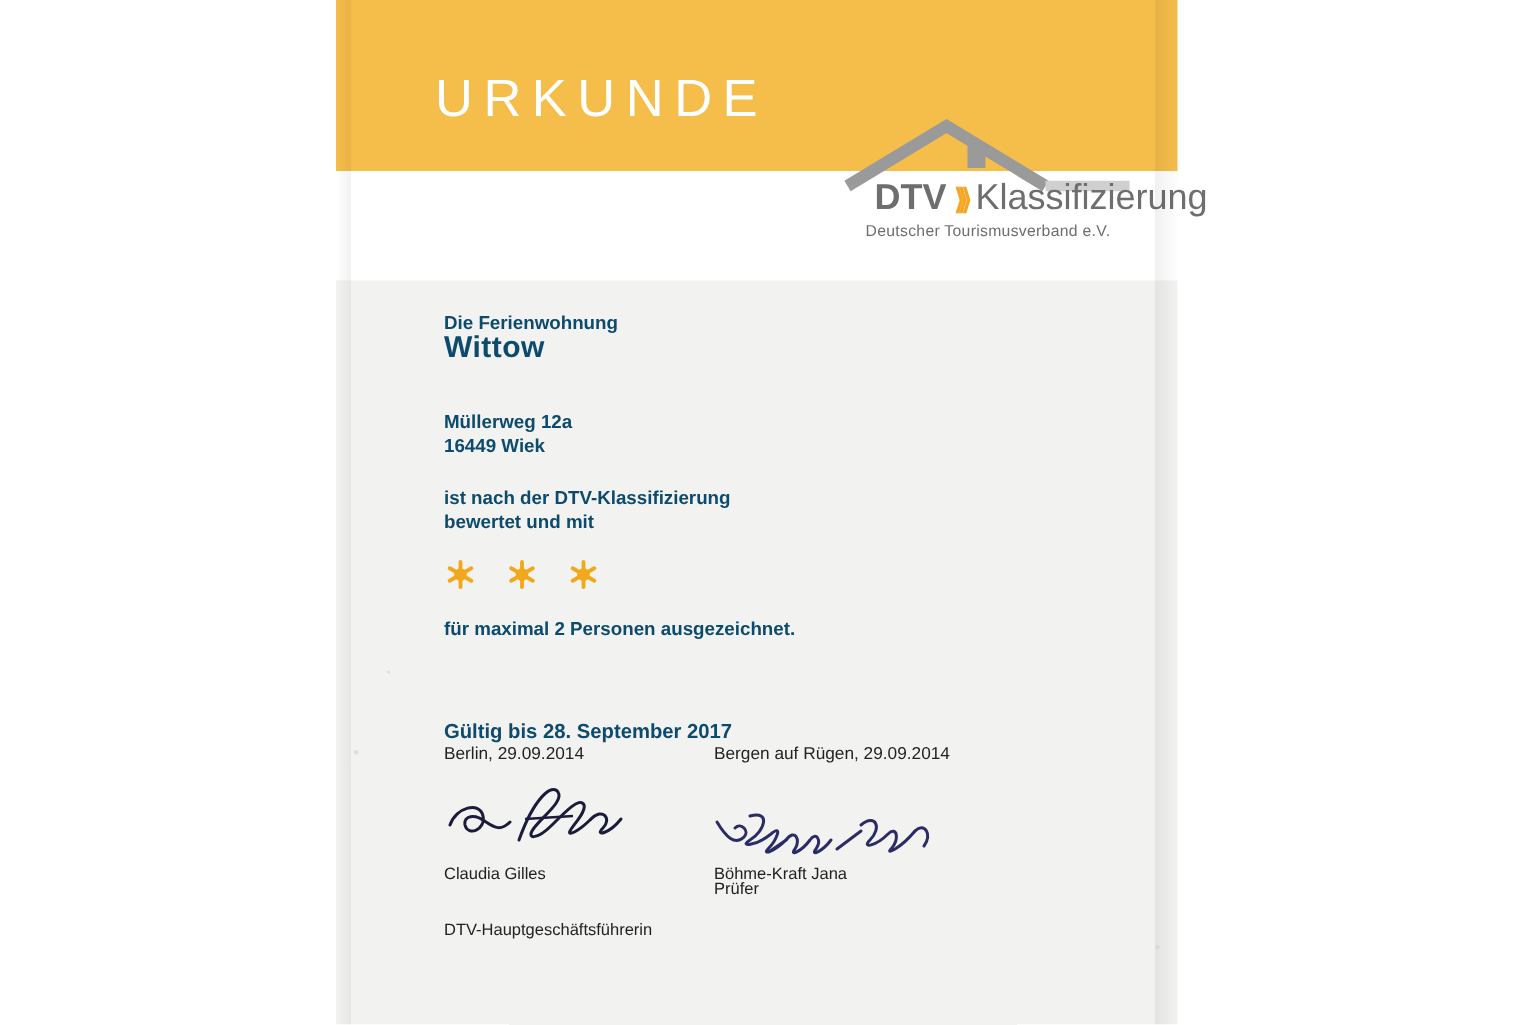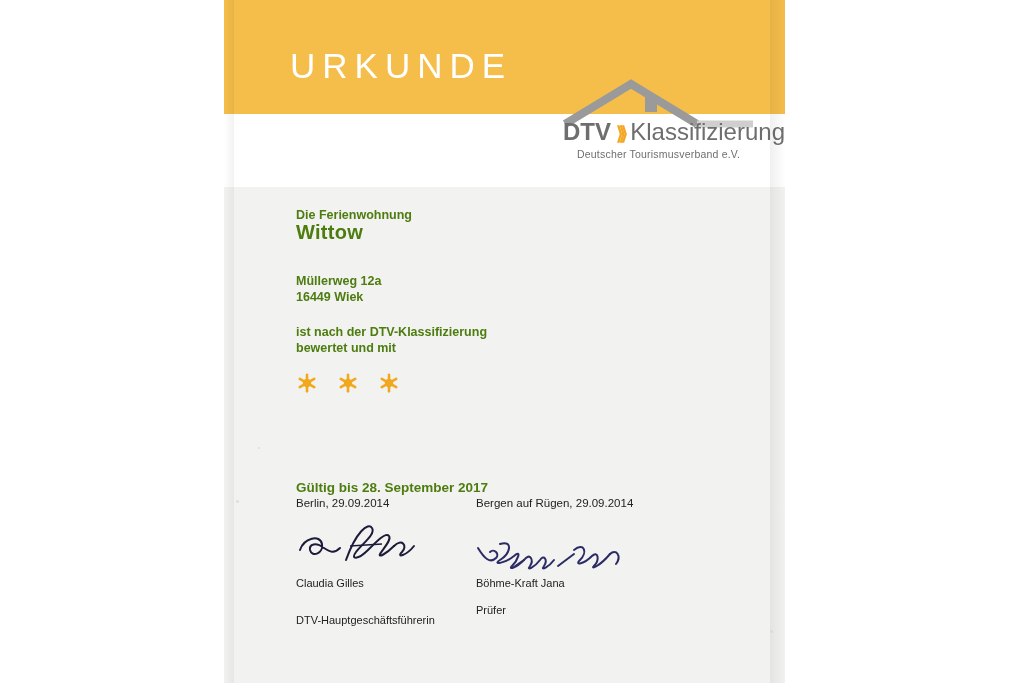--- a/index.html
+++ b/index.html
@@ -109,6 +109,7 @@
     color: #6e6e6e;
     letter-spacing: 0px;
     font-family: "Liberation Sans", sans-serif;
+    margin-left: 20px;
   }
   .logo-chev {
     color: #f5a623;

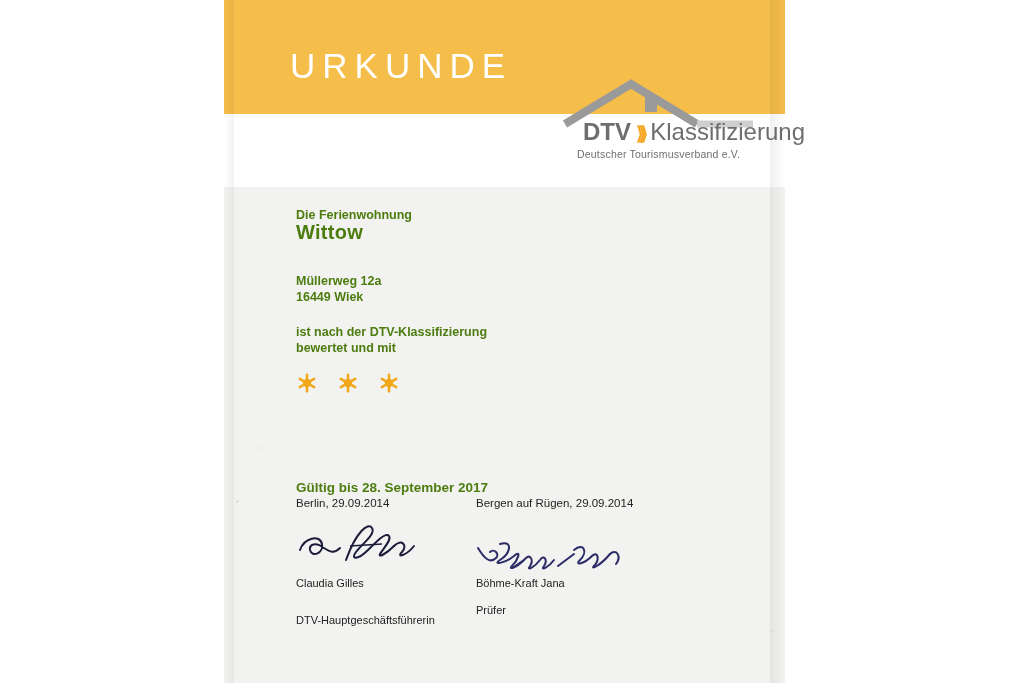--- a/index.html
+++ b/index.html
@@ -134,7 +134,7 @@
   }
 
   
-  .txt { position: absolute; color: #4d7c0f; font-family: "Liberation Sans", sans-serif; }
+  .txt { position: absolute; color: #0c4a6e; font-family: "Liberation Sans", sans-serif; }
 
   .line-intro   { left: 296px; top: 208px; font-size: 12.5px; font-weight: bold; }
   .line-name    { left: 296px; top: 221px; font-size: 20px;   font-weight: bold; letter-spacing: 0.3px; }

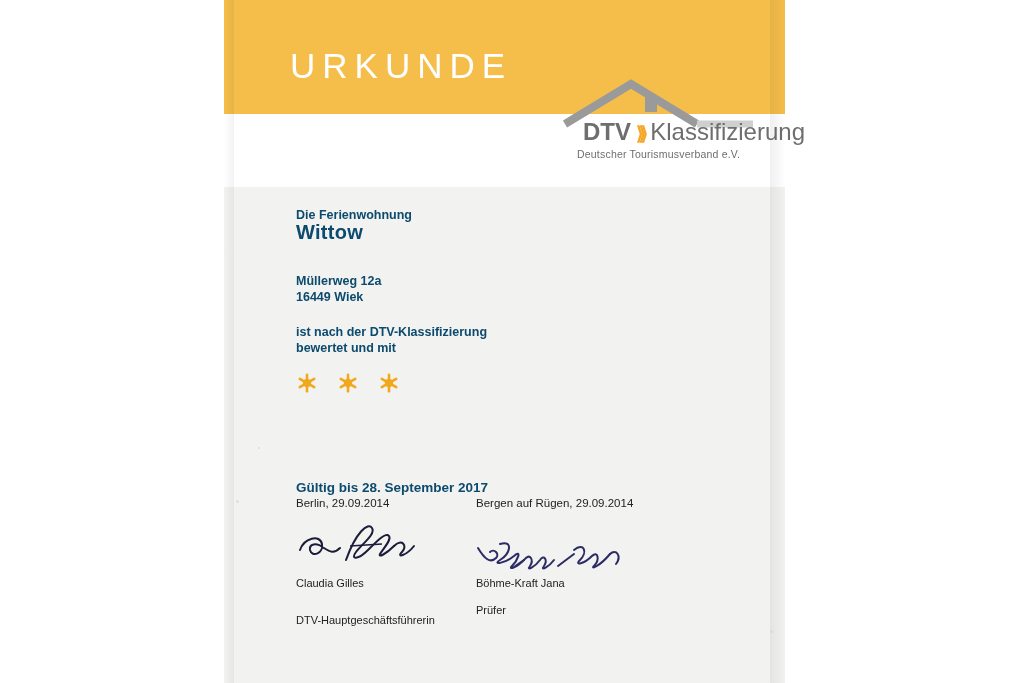--- a/index.html
+++ b/index.html
@@ -243,6 +243,7 @@
       </div>
     </div>
 
+  <div class="txt line-persons">für maximal 2 Personen ausgezeichnet.</div>
   <div class="txt line-valid">Gültig bis 28. September 2017</div>
 
   <div class="txt place-left">Berlin, 29.09.2014</div>

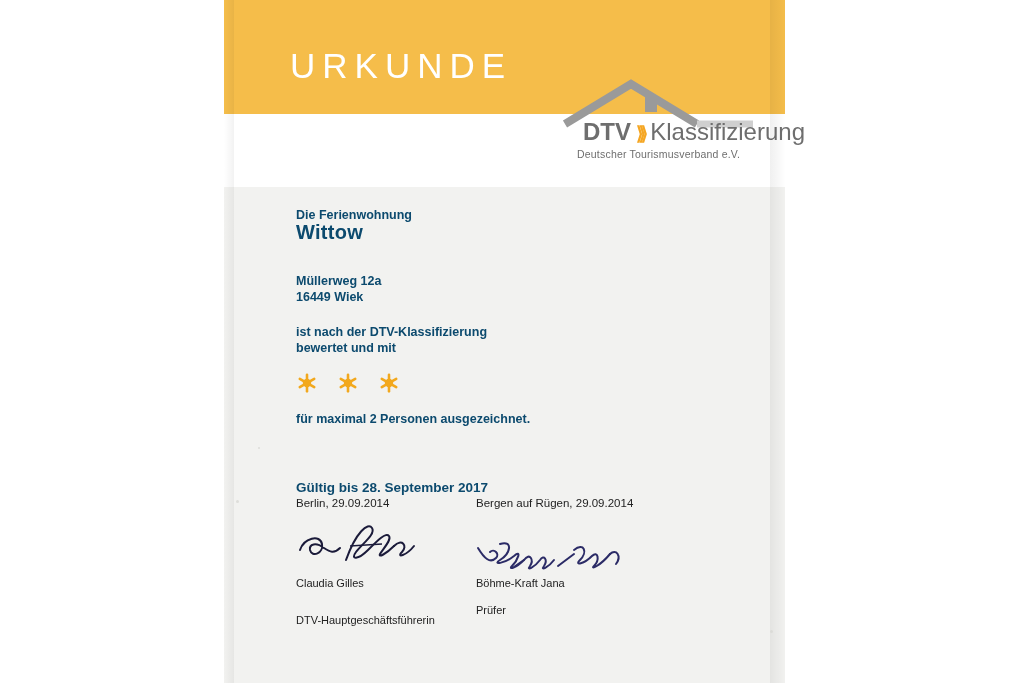--- a/index.html
+++ b/index.html
@@ -164,7 +164,7 @@
   .sig-name-l { left: 296px; top: 577px; font-size: 11px; color: #222; }
   .sig-role-l { left: 296px; top: 590px; font-size: 11px; color: #222; margin-top: 24px; }
   .sig-name-r { left: 476px; top: 577px; font-size: 11px; color: #222; }
-  .sig-role-r { left: 476px; top: 604px; font-size: 11px; color: #222; }
+  .sig-role-r { left: 476px; top: 587px; font-size: 11px; color: #222; }
 
   .signature { position: absolute; }
   .sig-left  { left: 290px; top: 520px; }

